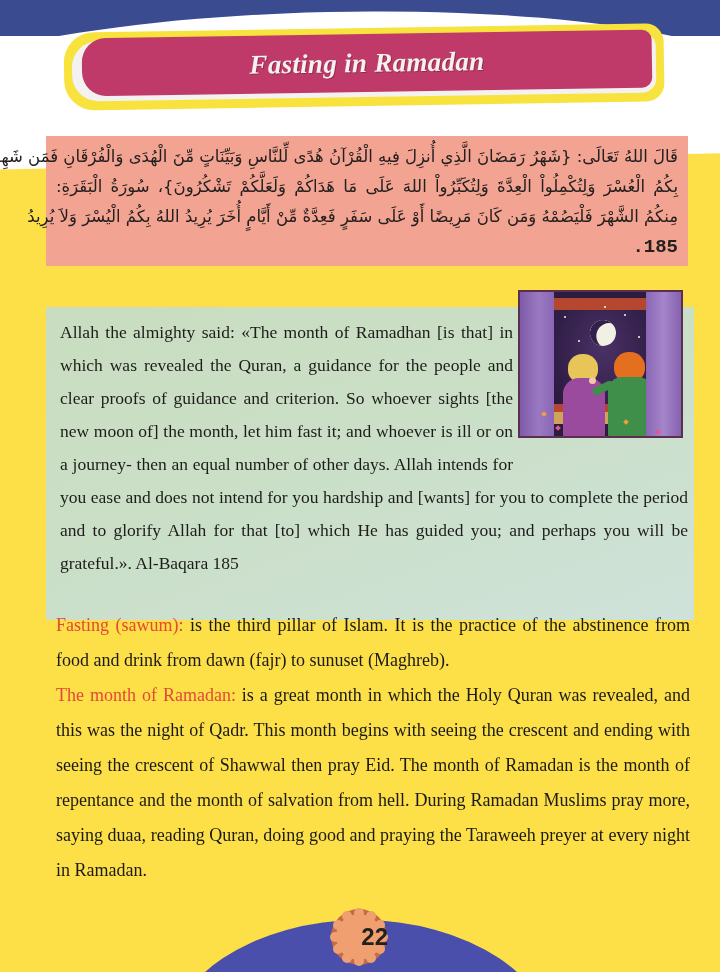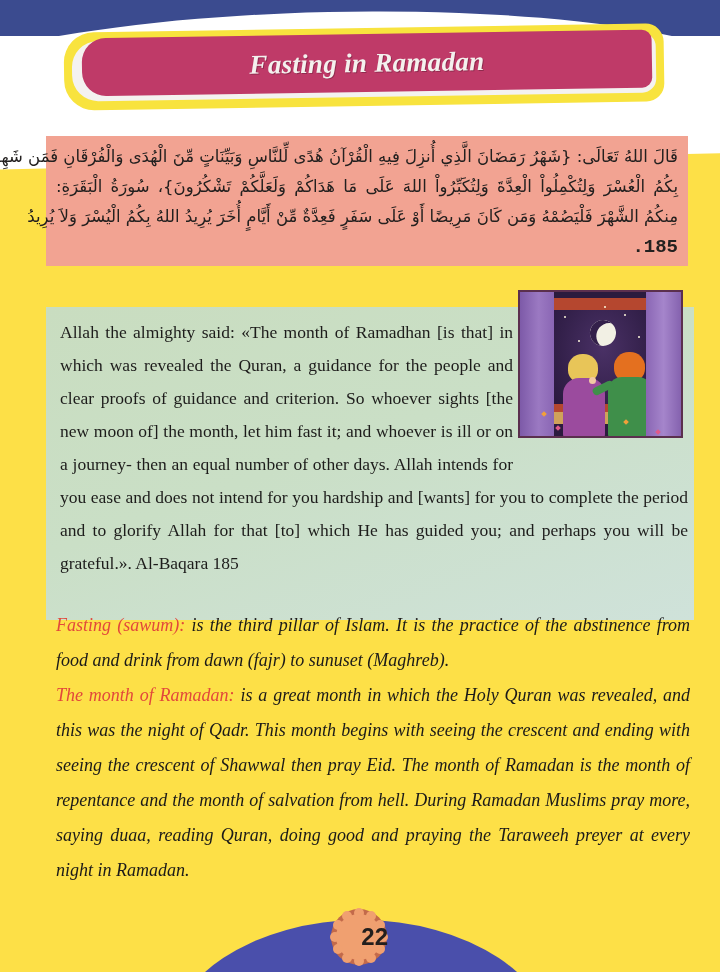--- a/index.html
+++ b/index.html
@@ -269,7 +269,6 @@
     line-height: 35px;
     color: #1b1a19;
     text-align: justify;
-    font-style: italic;
   }
   .body-text p { margin: 0; }
   .lead { color: #e2483b; }

